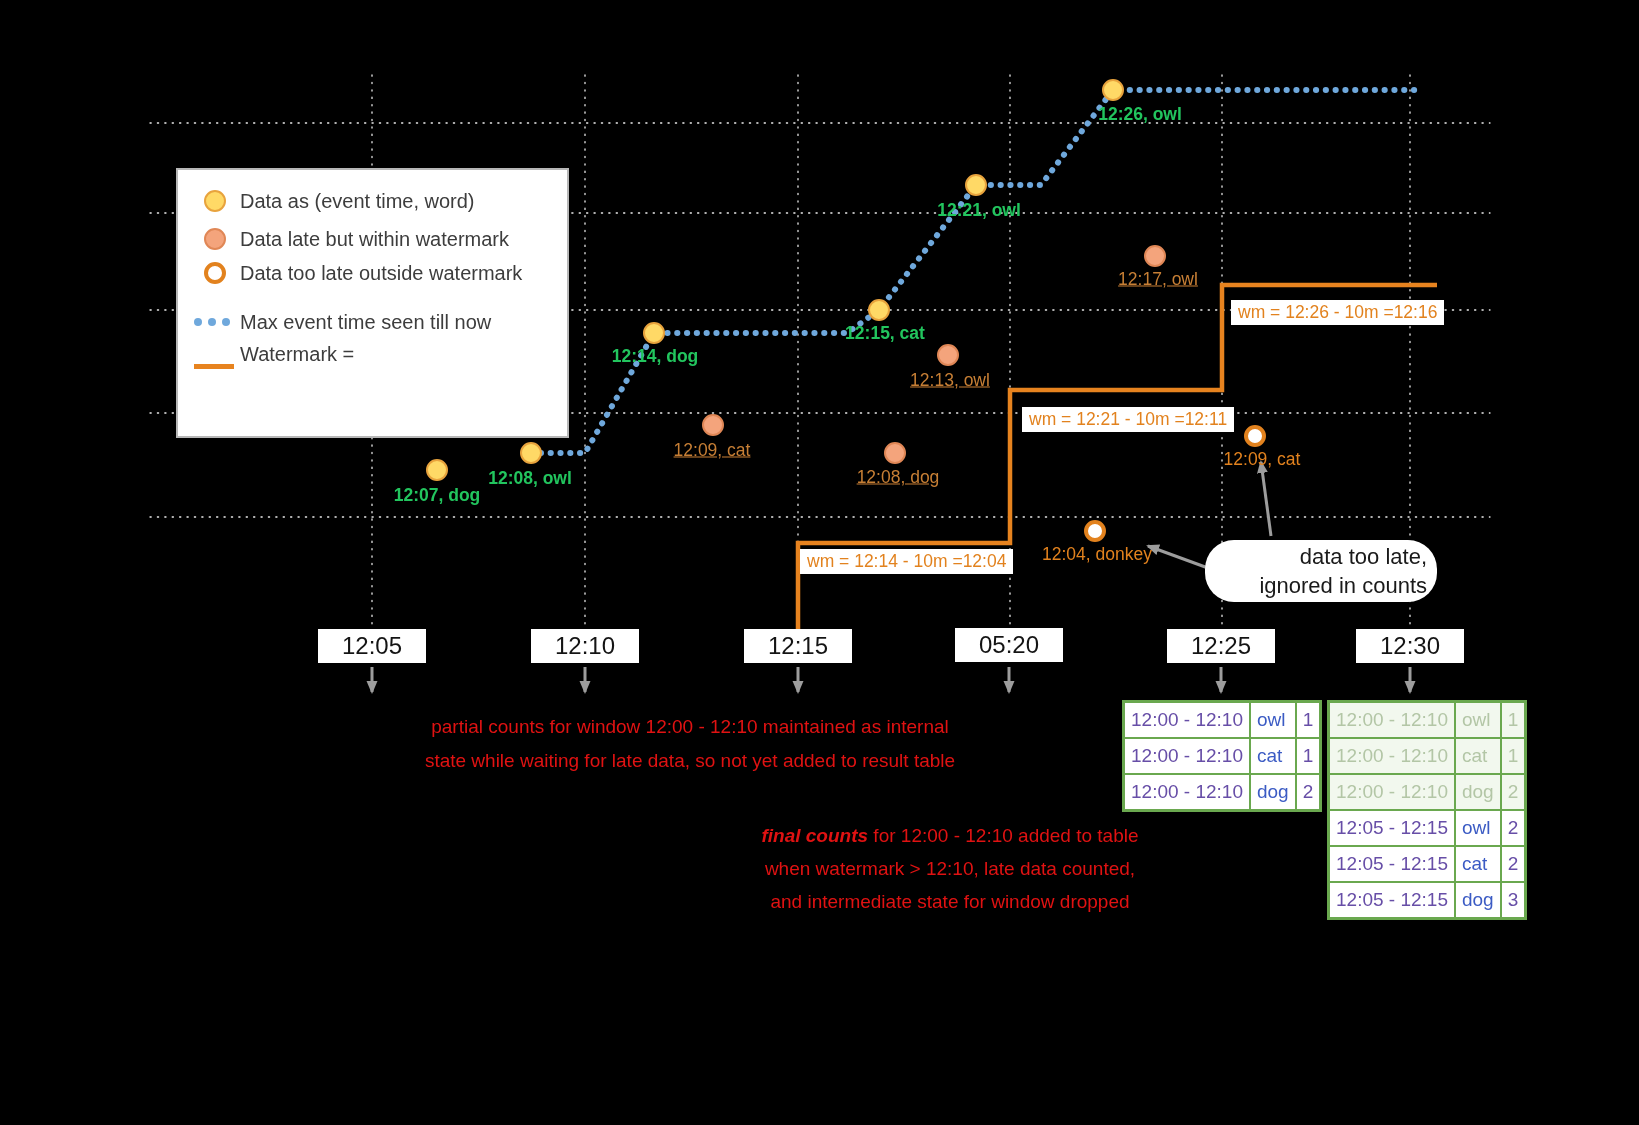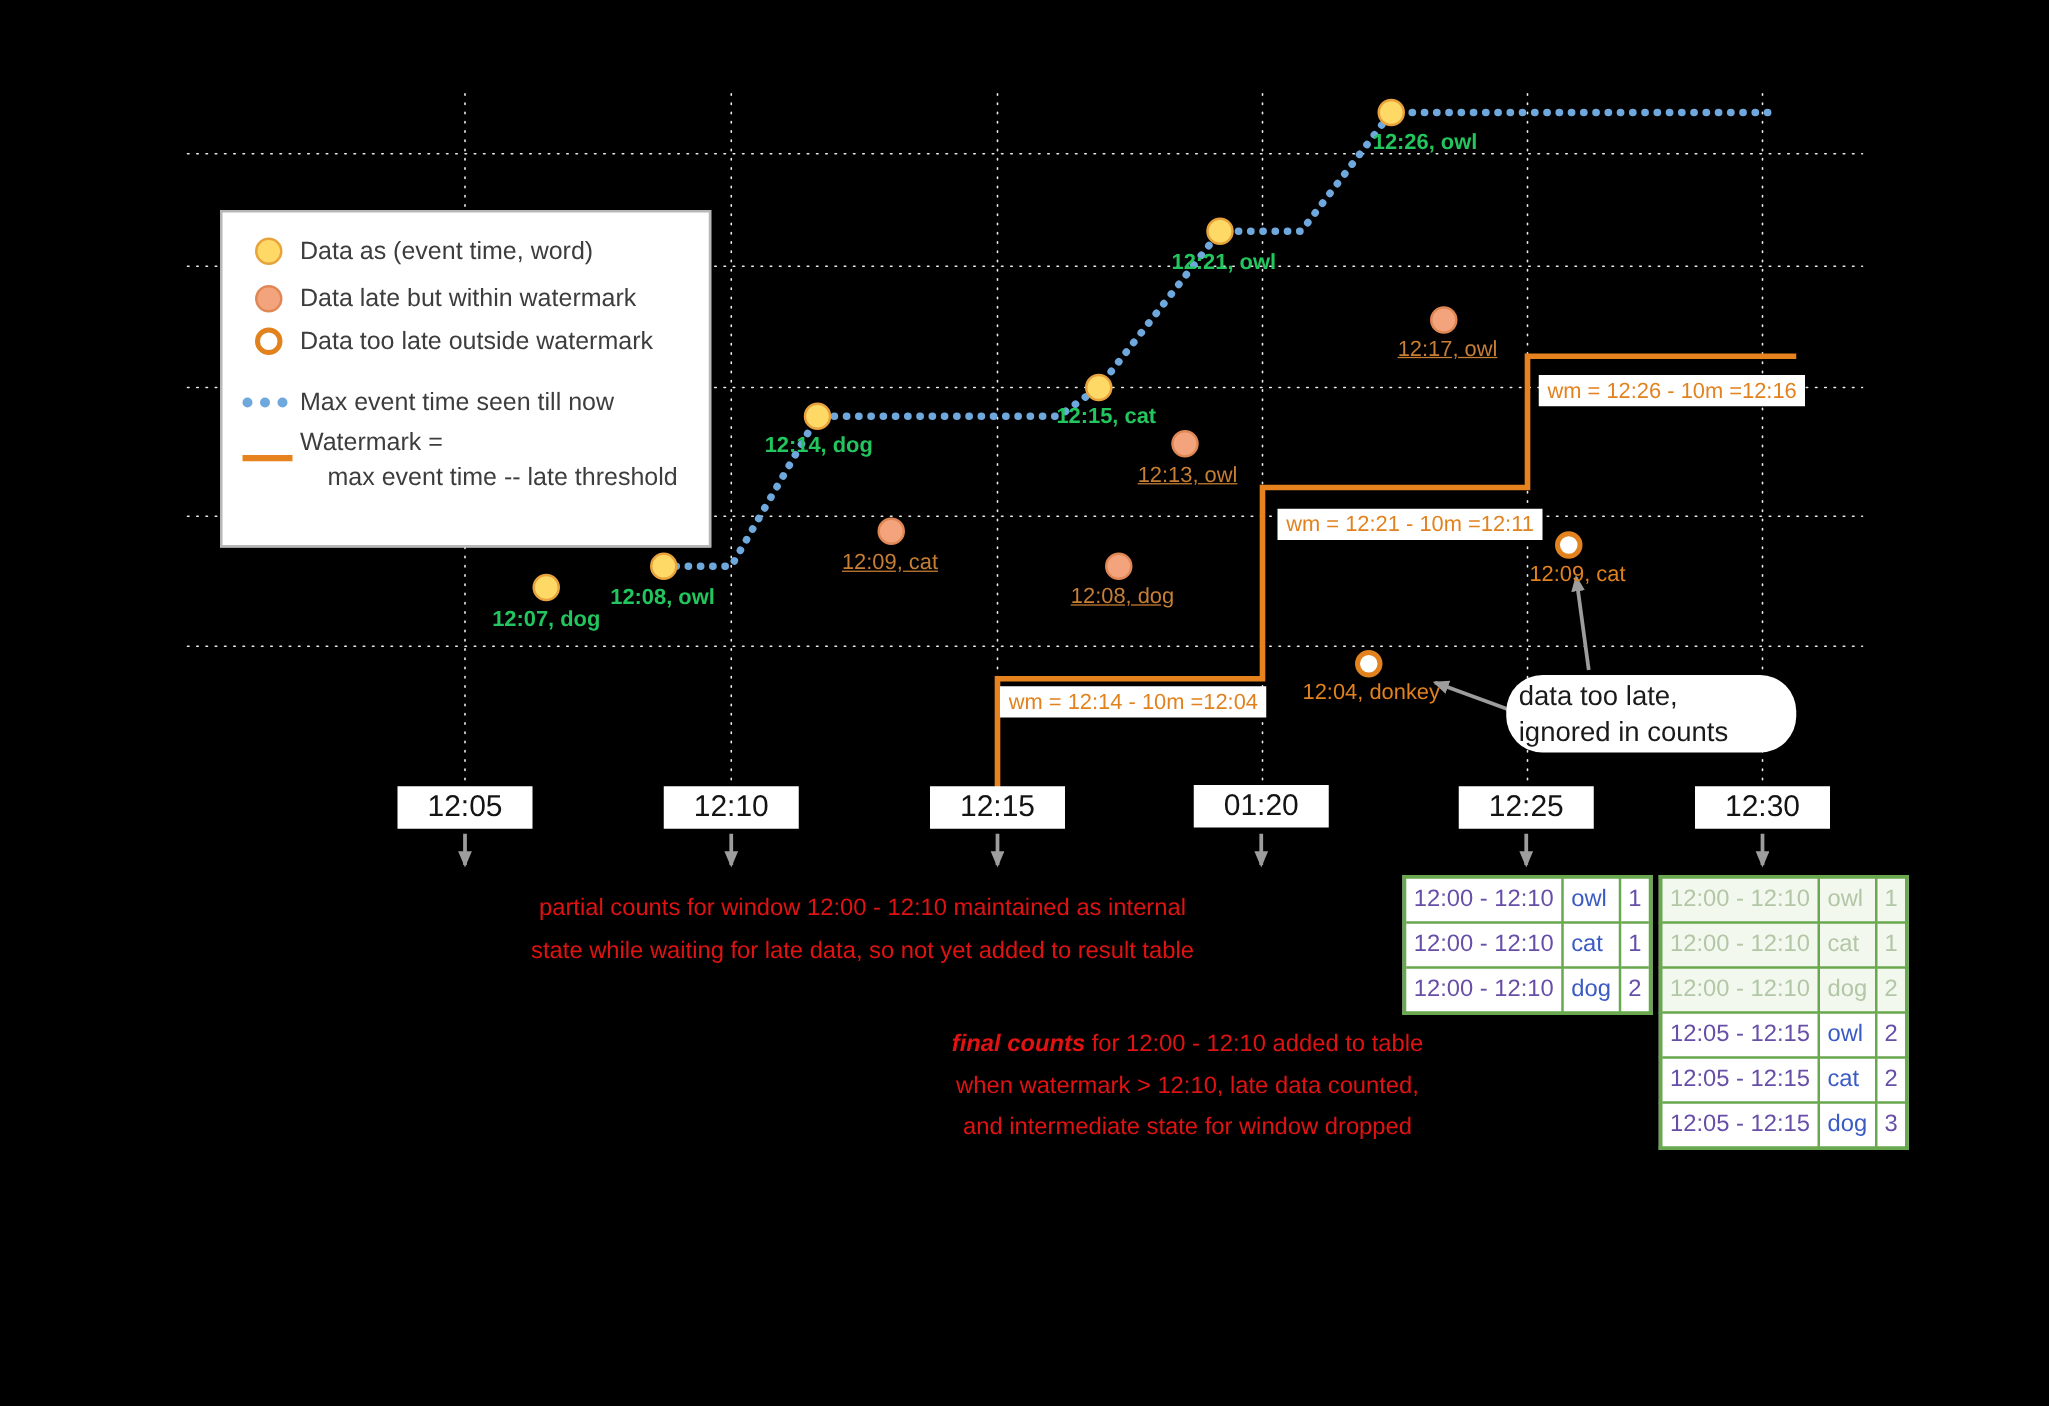--- a/index.html
+++ b/index.html
@@ -123,7 +123,6 @@
     <span class="legend-wmline" style="left:16px; top:194px;"></span>
     <div class="legend-multi" style="left:62px; top:170px;">
       <div>Watermark =</div>
-      <div class="indent">max event time -- late threshold</div>
     </div>
   </div>
 

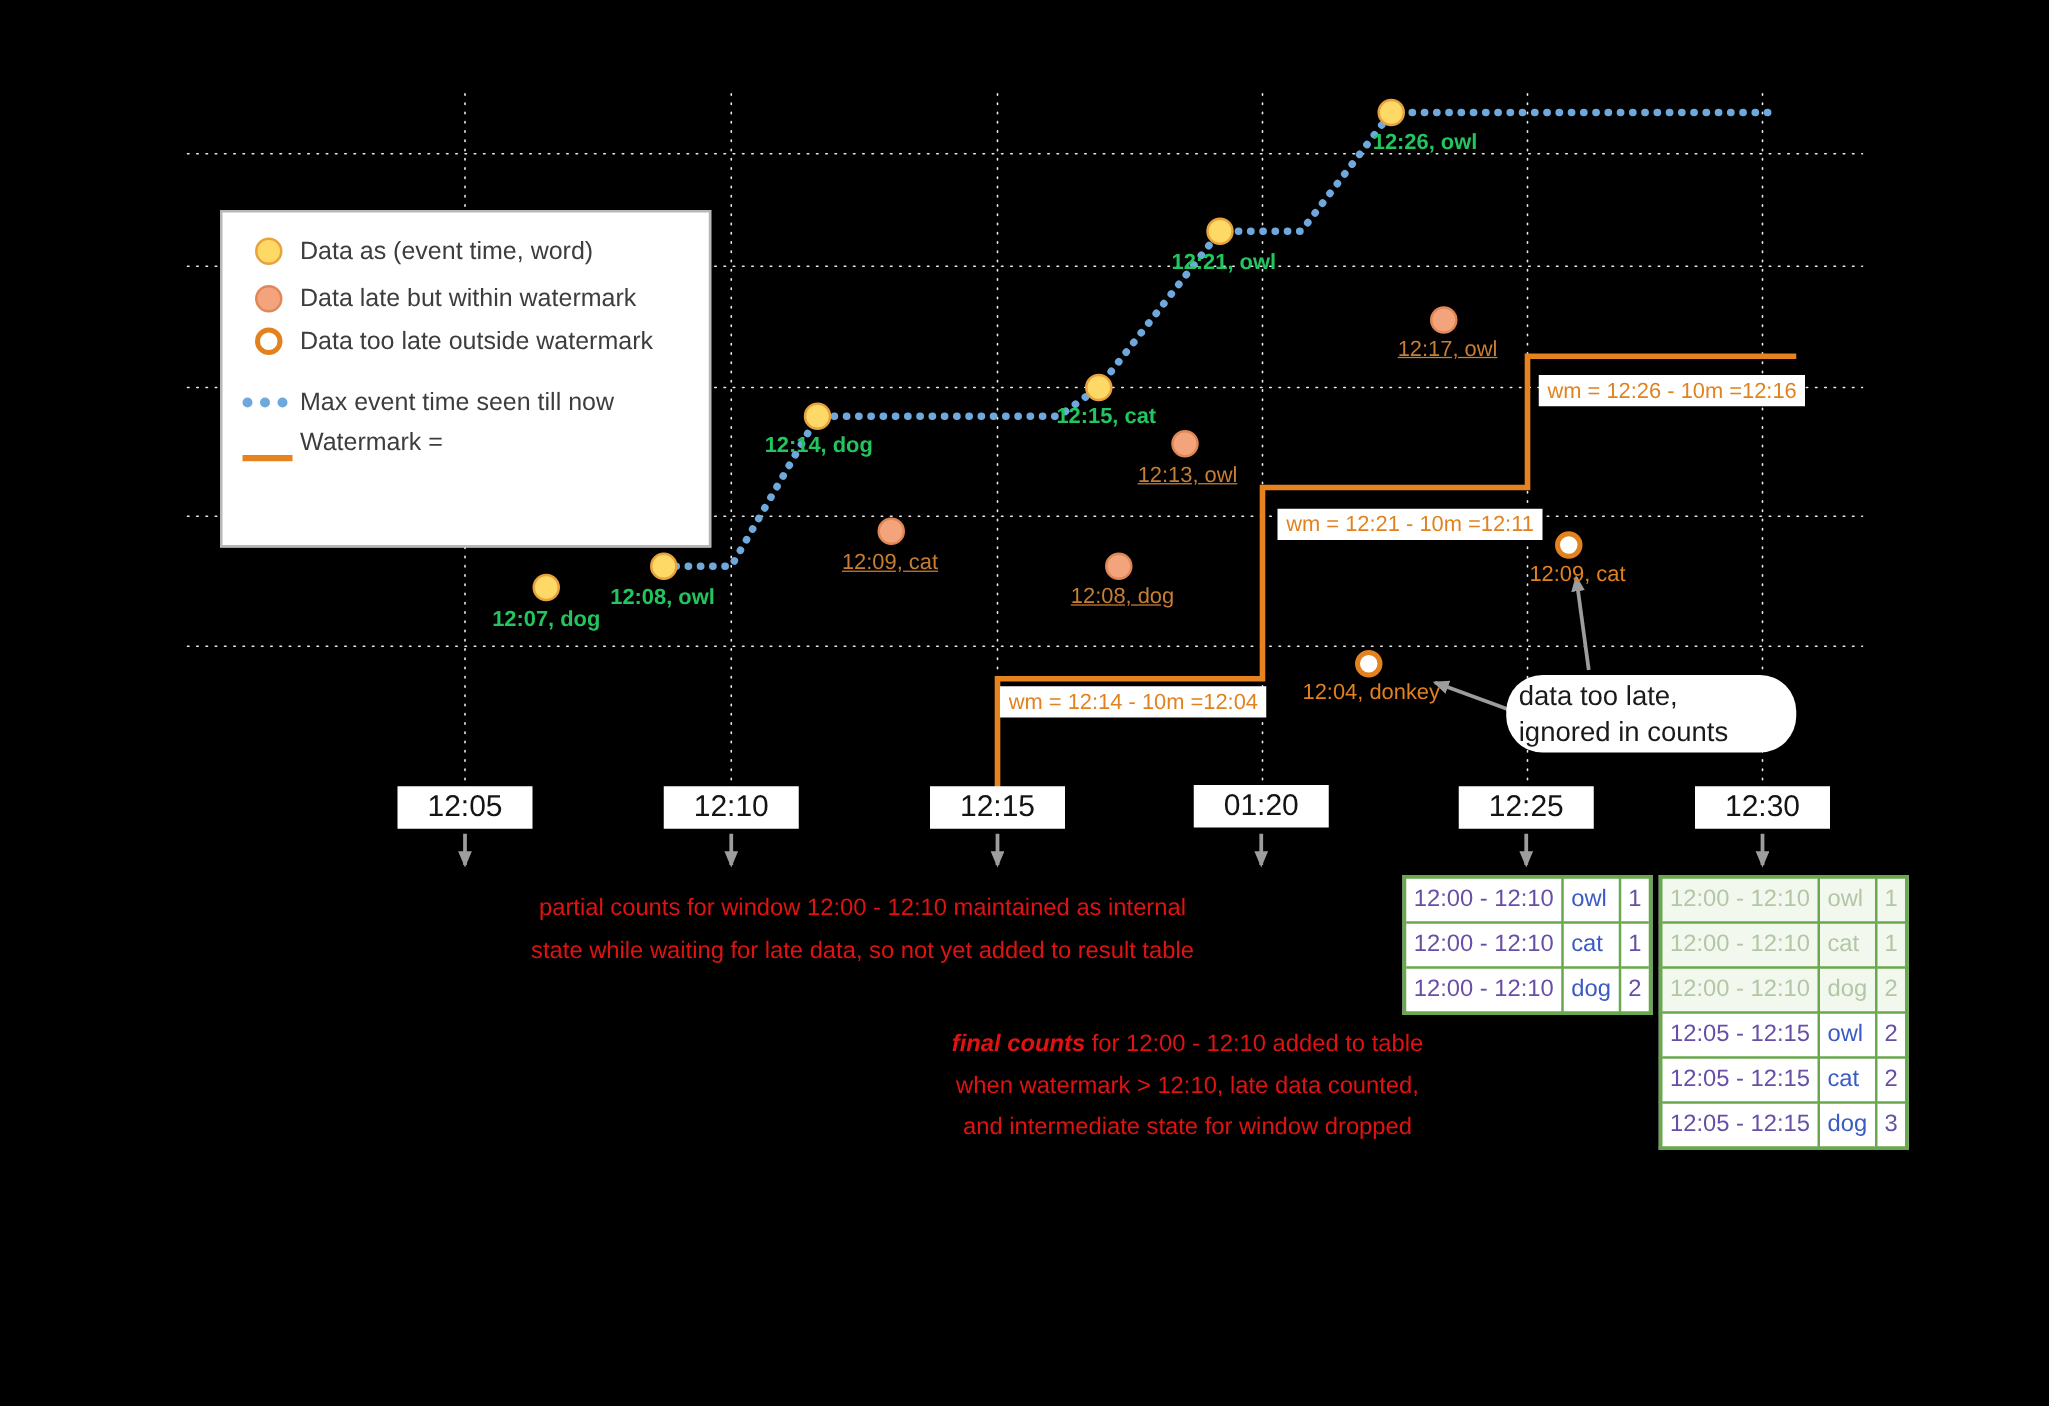--- a/index.html
+++ b/index.html
@@ -48,7 +48,7 @@
   .red-note .emph { font-style:italic; font-weight:bold; }
 
   .callout { position:absolute; background:#ffffff; color:#1a1a1a; font-size:22px;
-             line-height:29px; text-align:left; padding:2px 10px;border-radius:29px; }
+             line-height:29px; text-align:right; padding:2px 10px;border-radius:29px; }
 
   .result-table { position:absolute; border-collapse:collapse; background:#ffffff;
                   border:3px solid #6aa84f; font-size:19px; }

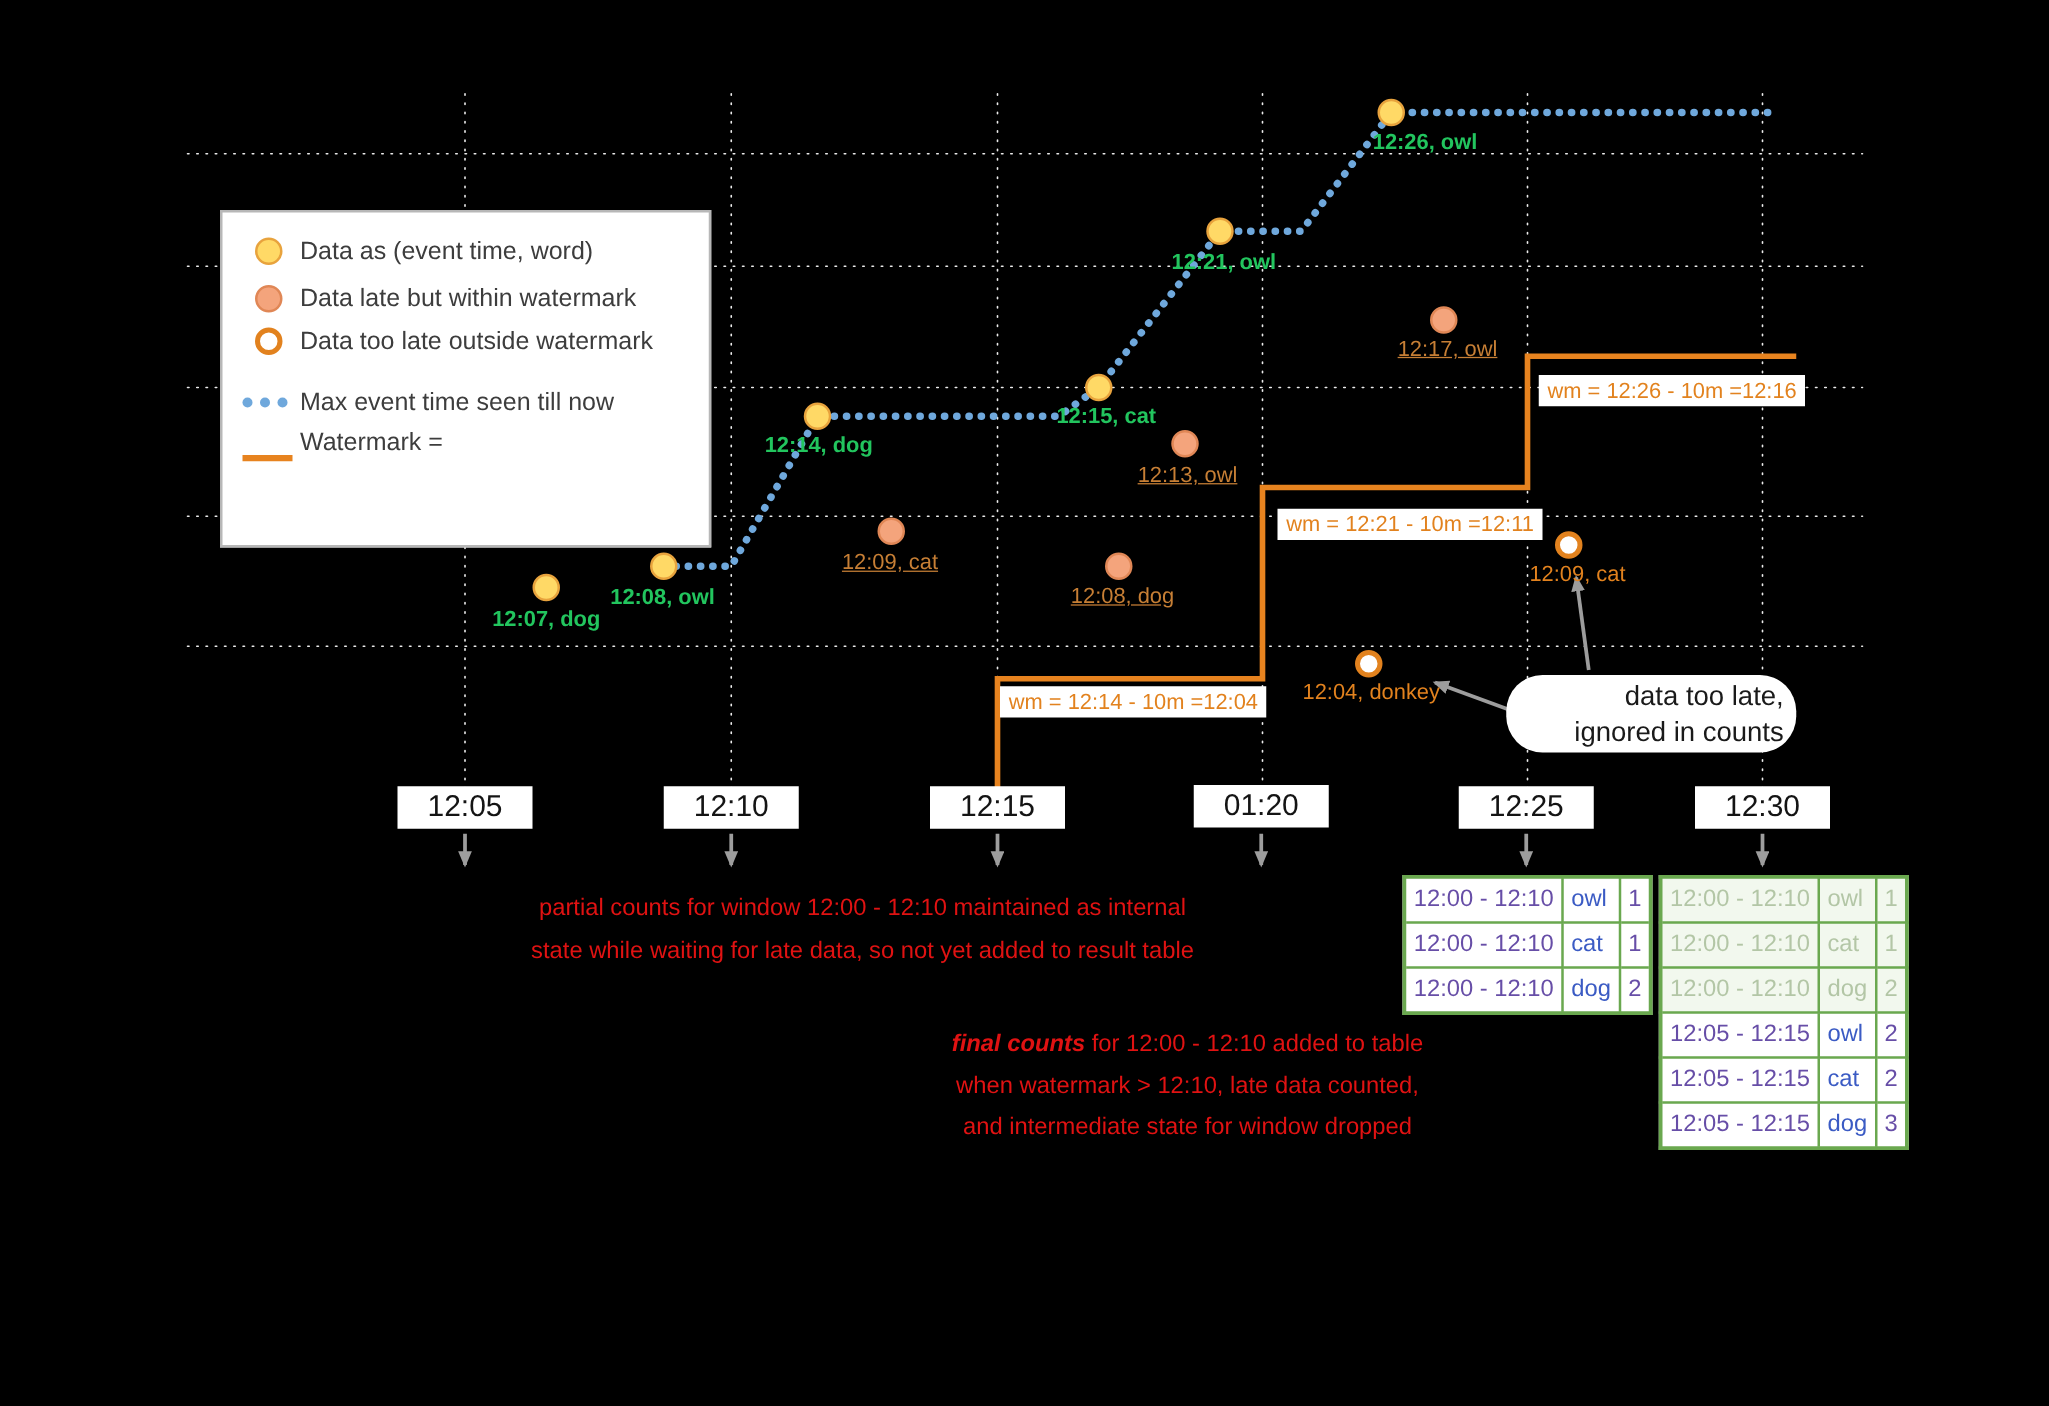--- a/index.html
+++ b/index.html
@@ -160,7 +160,7 @@
   <div class="tick" style="left:318px;  top:629px;">12:05</div>
   <div class="tick" style="left:531px;  top:629px;">12:10</div>
   <div class="tick" style="left:744px;  top:629px;">12:15</div>
-  <div class="tick" style="left:955px;  top:628px;">01:20</div>
+  <div class="tick" style="left:955px;  top:628px;">05:20</div>
   <div class="tick" style="left:1167px; top:629px;">12:25</div>
   <div class="tick" style="left:1356px; top:629px;">12:30</div>
 

